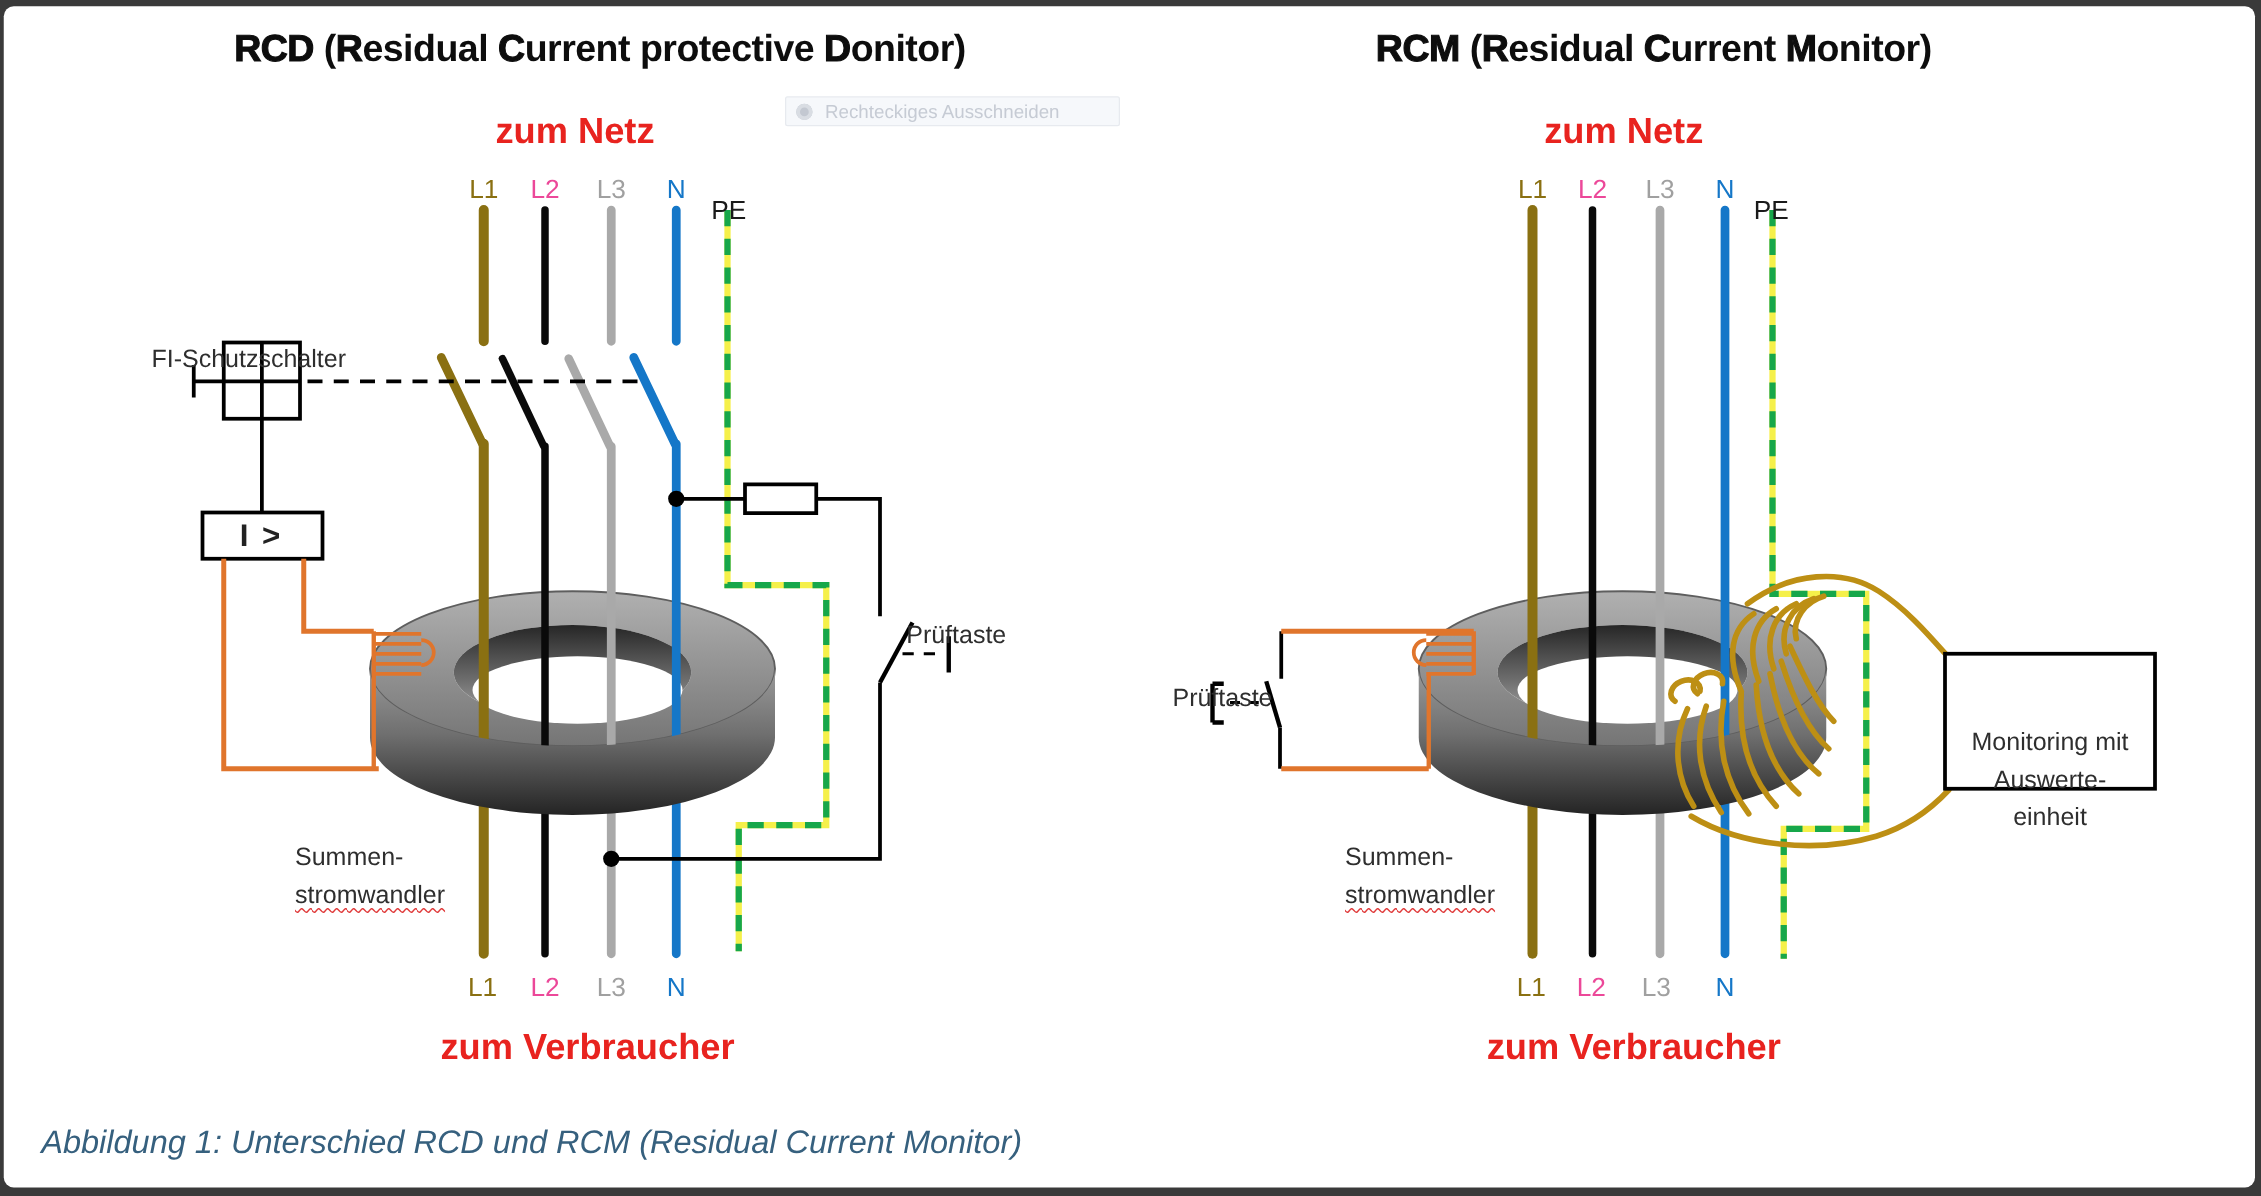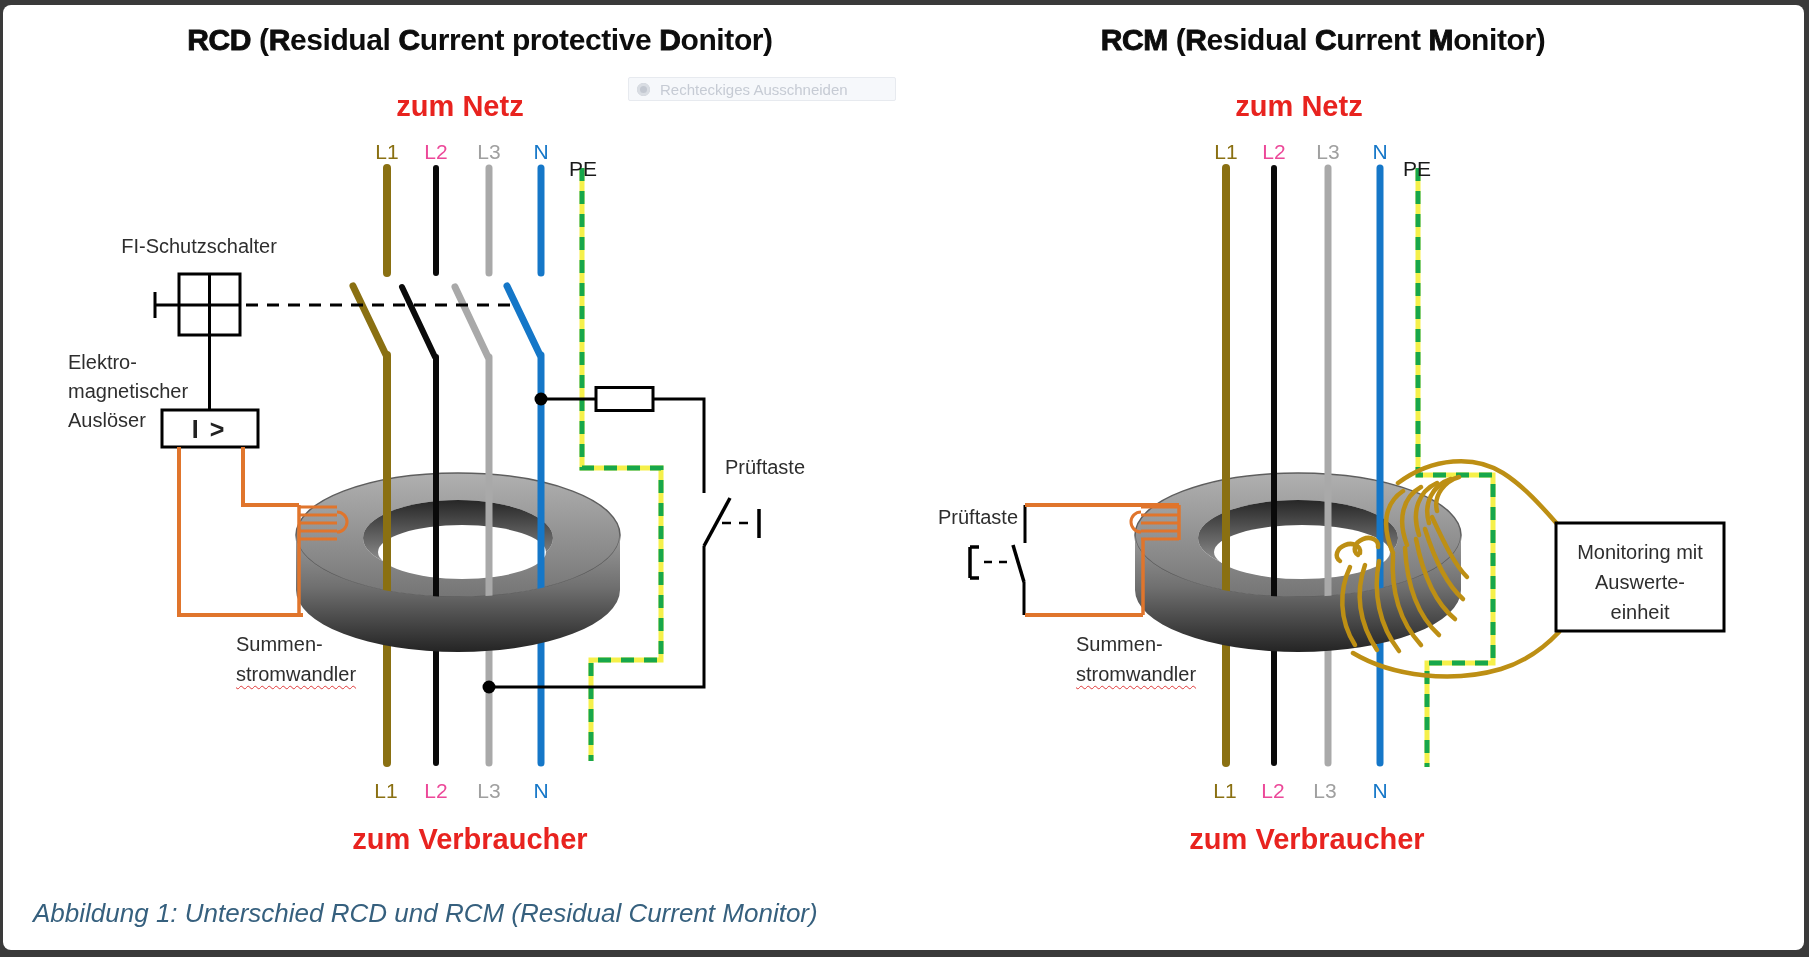--- a/index.html
+++ b/index.html
@@ -16,7 +16,7 @@
   .wirelbl{font-size:21px;font-weight:400;}
   .c-l1{color:#8a7012;} .c-l2{color:#ec4899;} .c-l3{color:#a0a0a0;}
   .c-n{color:#1577c8;} .c-pe{color:#1a1a1a;margin-top:17px;}
-  .comp{font-size:20px;color:#2e2e2e;}
+  .comp{font-size:20px;color:#2e2e2e;margin-top:42px;}
   .multi{line-height:29px;}
   .wavy{text-decoration:underline wavy #e03a3a 1px;text-underline-offset:4px;}
   .isym{font-size:25px;font-weight:700;letter-spacing:2px;color:#222;}

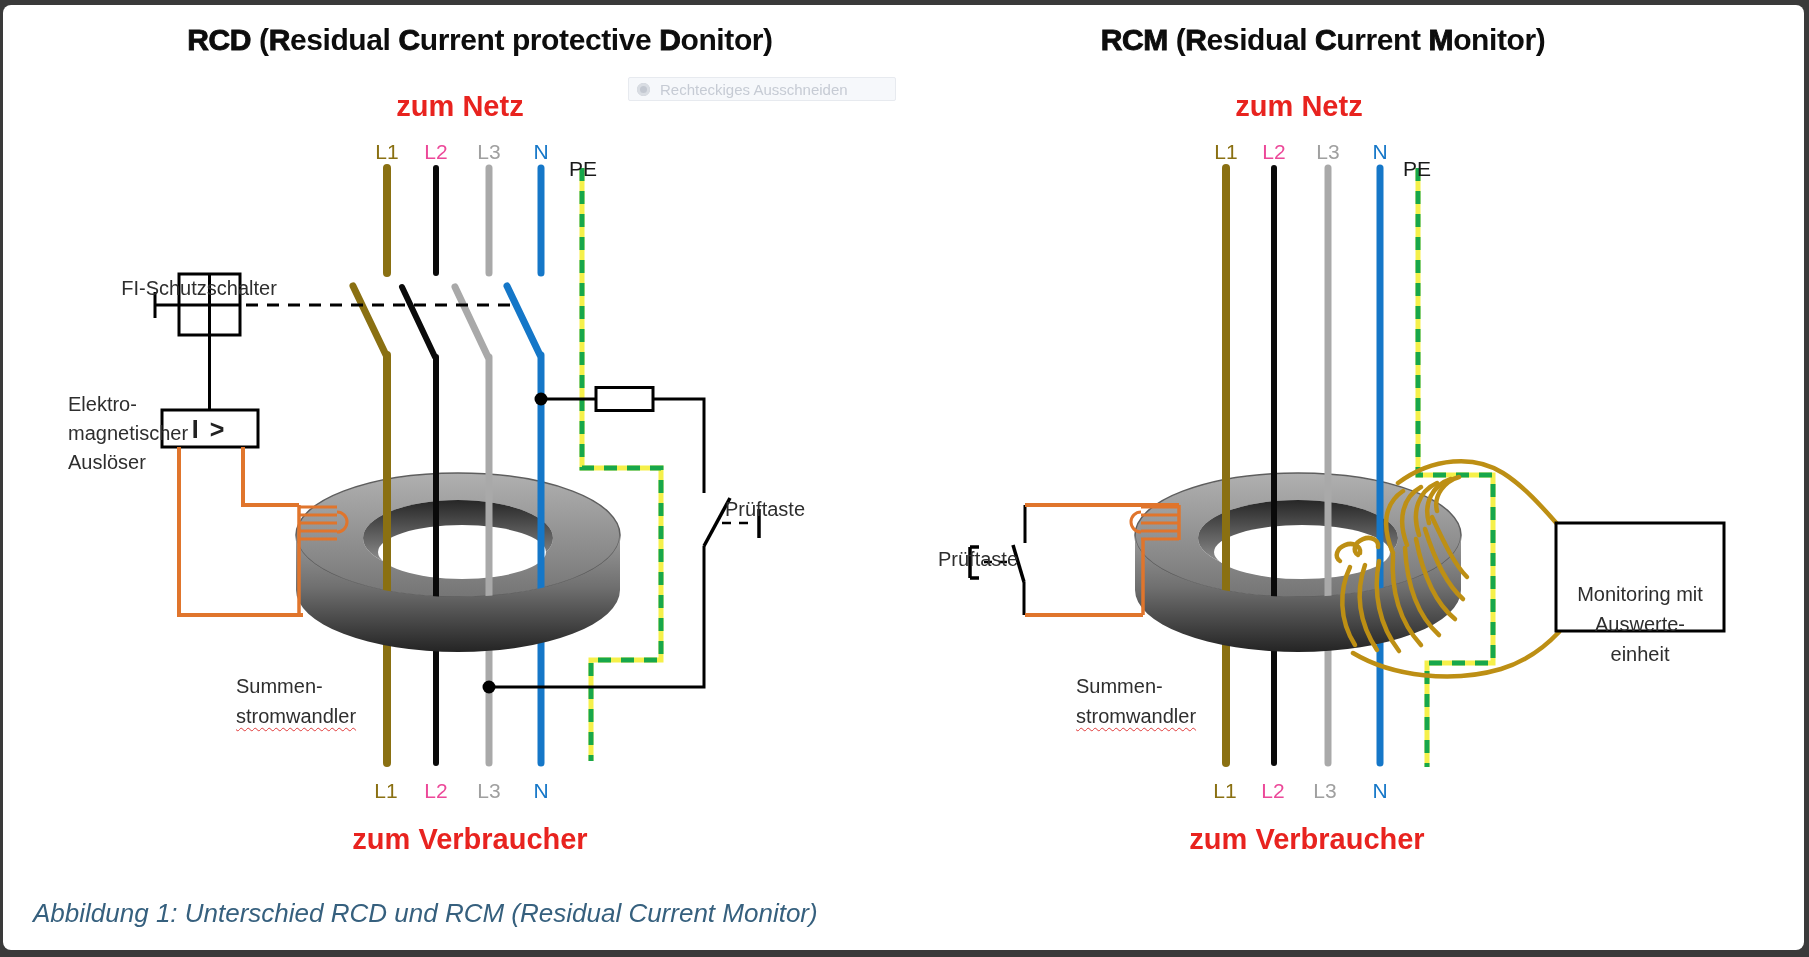--- a/index.html
+++ b/index.html
@@ -187,11 +187,6 @@
 <div class="lbl ctr wirelbl c-pe" style="left:1414px;top:147px;">PE</div>
 
 <div class="lbl ctr comp" style="left:196px;top:241px;">FI-Schutzschalter</div>
-<div class="lbl comp multi" style="left:65px;top:343px;">
-  <div>Elektro-</div>
-  <div>magnetischer</div>
-  <div>Auslöser</div>
-</div>
 <div class="lbl ctr isym" style="left:206px;top:424px;">I &gt;</div>
 <div class="lbl ctr comp" style="left:762px;top:462px;">Prüftaste</div>
 <div class="lbl comp" style="left:233px;top:624px;line-height:30px;">

